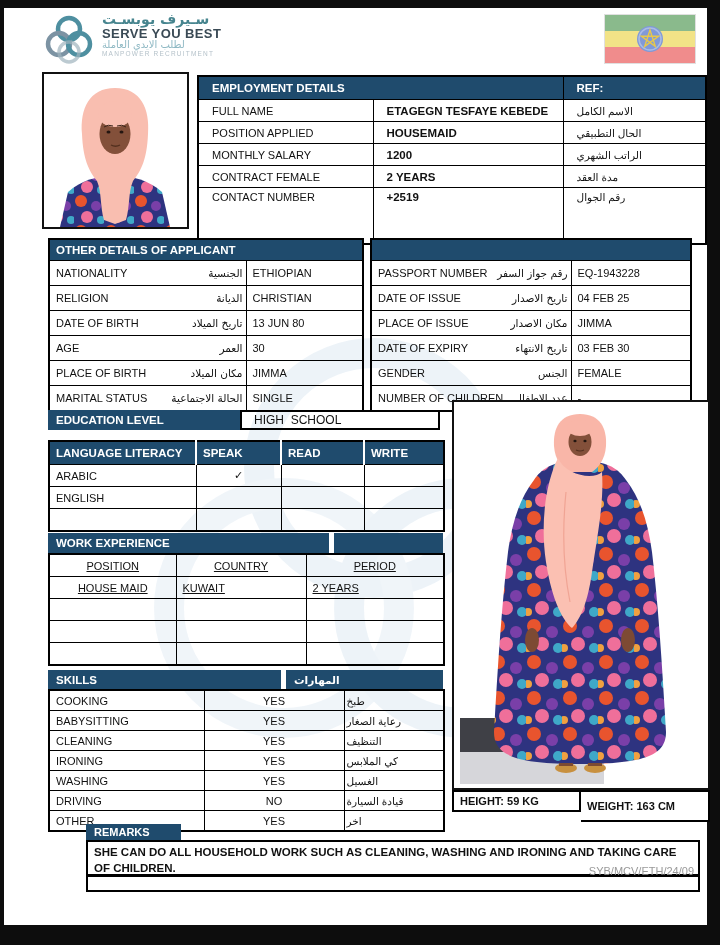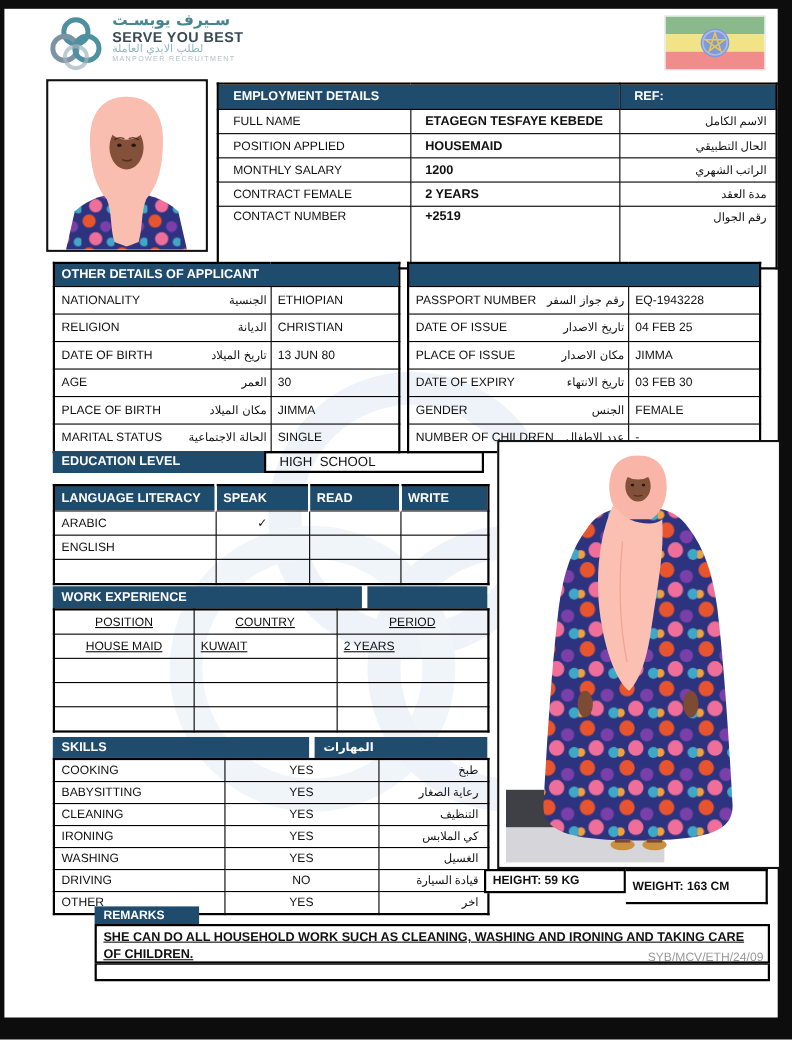--- a/index.html
+++ b/index.html
@@ -13,7 +13,7 @@
   .navybar{position:absolute;background:#1f4b6d;color:#fff;font-weight:bold;font-size:11.5px;
            display:flex;align-items:center;padding:0 8px;box-sizing:border-box;}
   .val{font-weight:bold;font-size:11.5px;}
-  .ar{font-family:Liberation Serif, serif;text-align:right;padding:0 8px 0 2px;font-size:10.5px;}
+  .ar{font-family:Liberation Sans, sans-serif;text-align:left;padding:0 8px 0 2px;font-size:10.5px;}
   .emp{left:193px;top:67px;width:508px;border:2px solid #000;}
   .emp td{height:21px;padding-left:13px;}
   .emp tr.hh td{height:22px;}

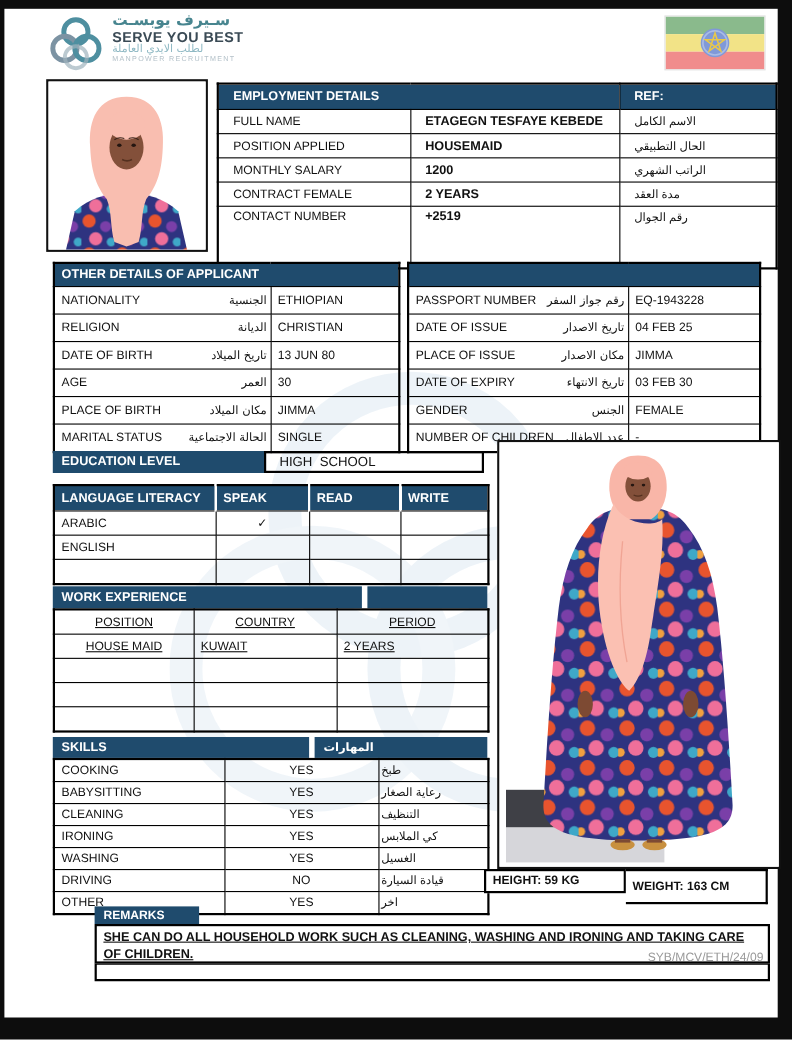--- a/index.html
+++ b/index.html
@@ -432,7 +432,7 @@
     </svg>
   </div>
 
-  <div class="abs z1" style="left:436px;top:782px;width:258px;display:flex;">
+  <div class="abs z1" style="left:448px;top:782px;width:258px;display:flex;">
     <div class="hwcell" style="width:129px;height:22px;">HEIGHT: 59 KG</div>
     <div class="hwcell" style="width:129px;height:32px;border-left:none;">WEIGHT: 163 CM</div>
   </div>

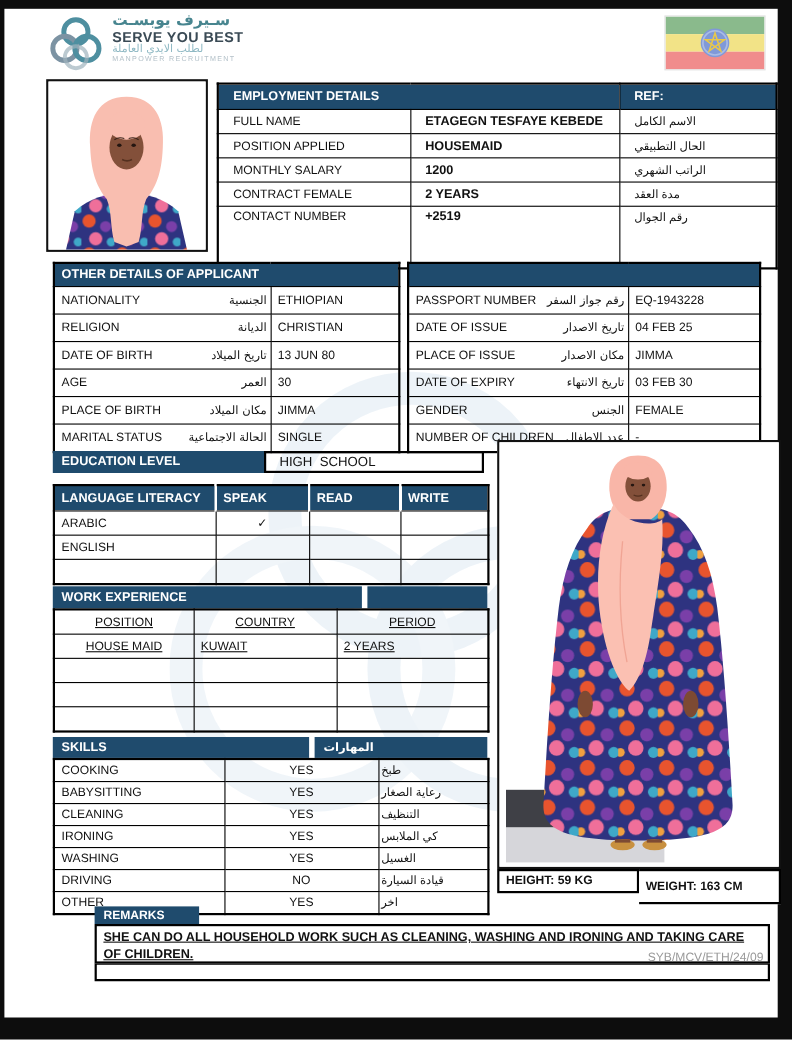--- a/index.html
+++ b/index.html
@@ -38,7 +38,7 @@
   .hwcell{border:2px solid #000;box-sizing:border-box;font-size:11px;font-weight:bold;
           display:flex;align-items:center;padding-left:6px;background:#fff;}
   .remarks-body{border:2px solid #000;box-sizing:border-box;background:transparent;
-    font-size:11.5px;font-weight:bold;line-height:16px;padding:2px 6px;white-space:normal;text-decoration:underline;}
+    font-size:11.5px;font-weight:bold;line-height:16px;padding:2px 6px;white-space:normal;}
   .remarks-empty{border:2px solid #000;border-top:1px solid #000;box-sizing:border-box;}
   .refcode{color:#999;font-size:11px;}
   .edu-val{border:2px solid #000;box-sizing:border-box;display:flex;align-items:center;

